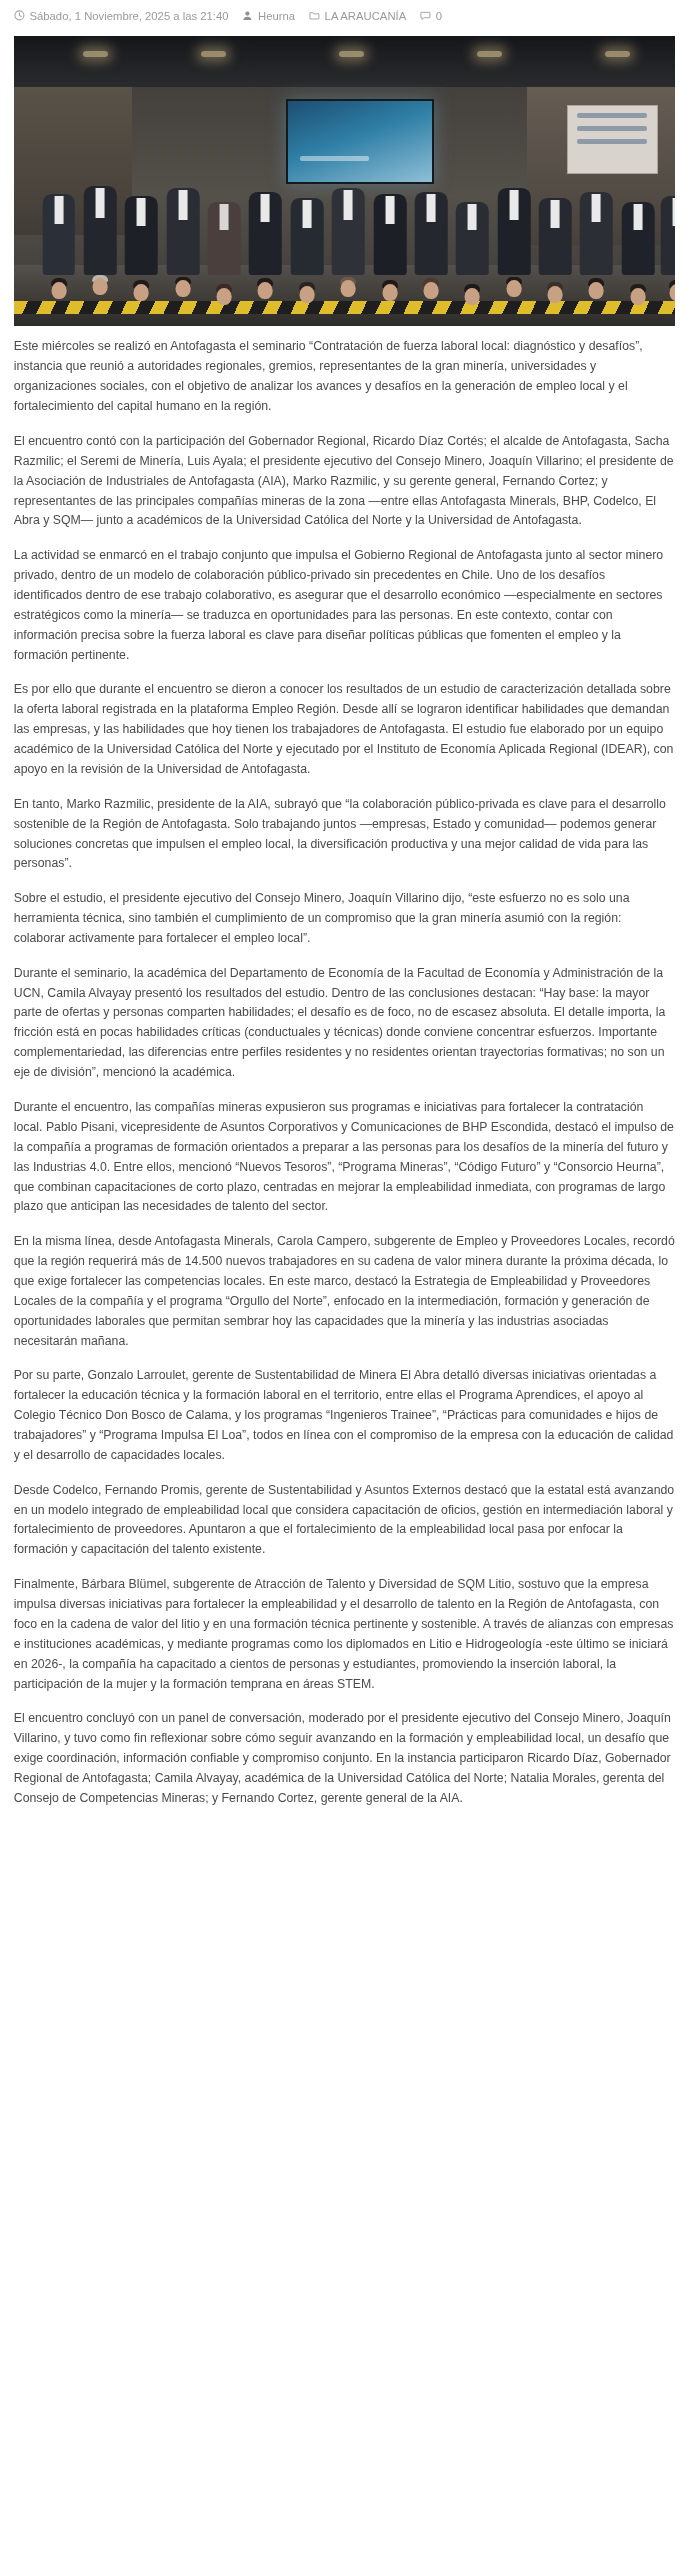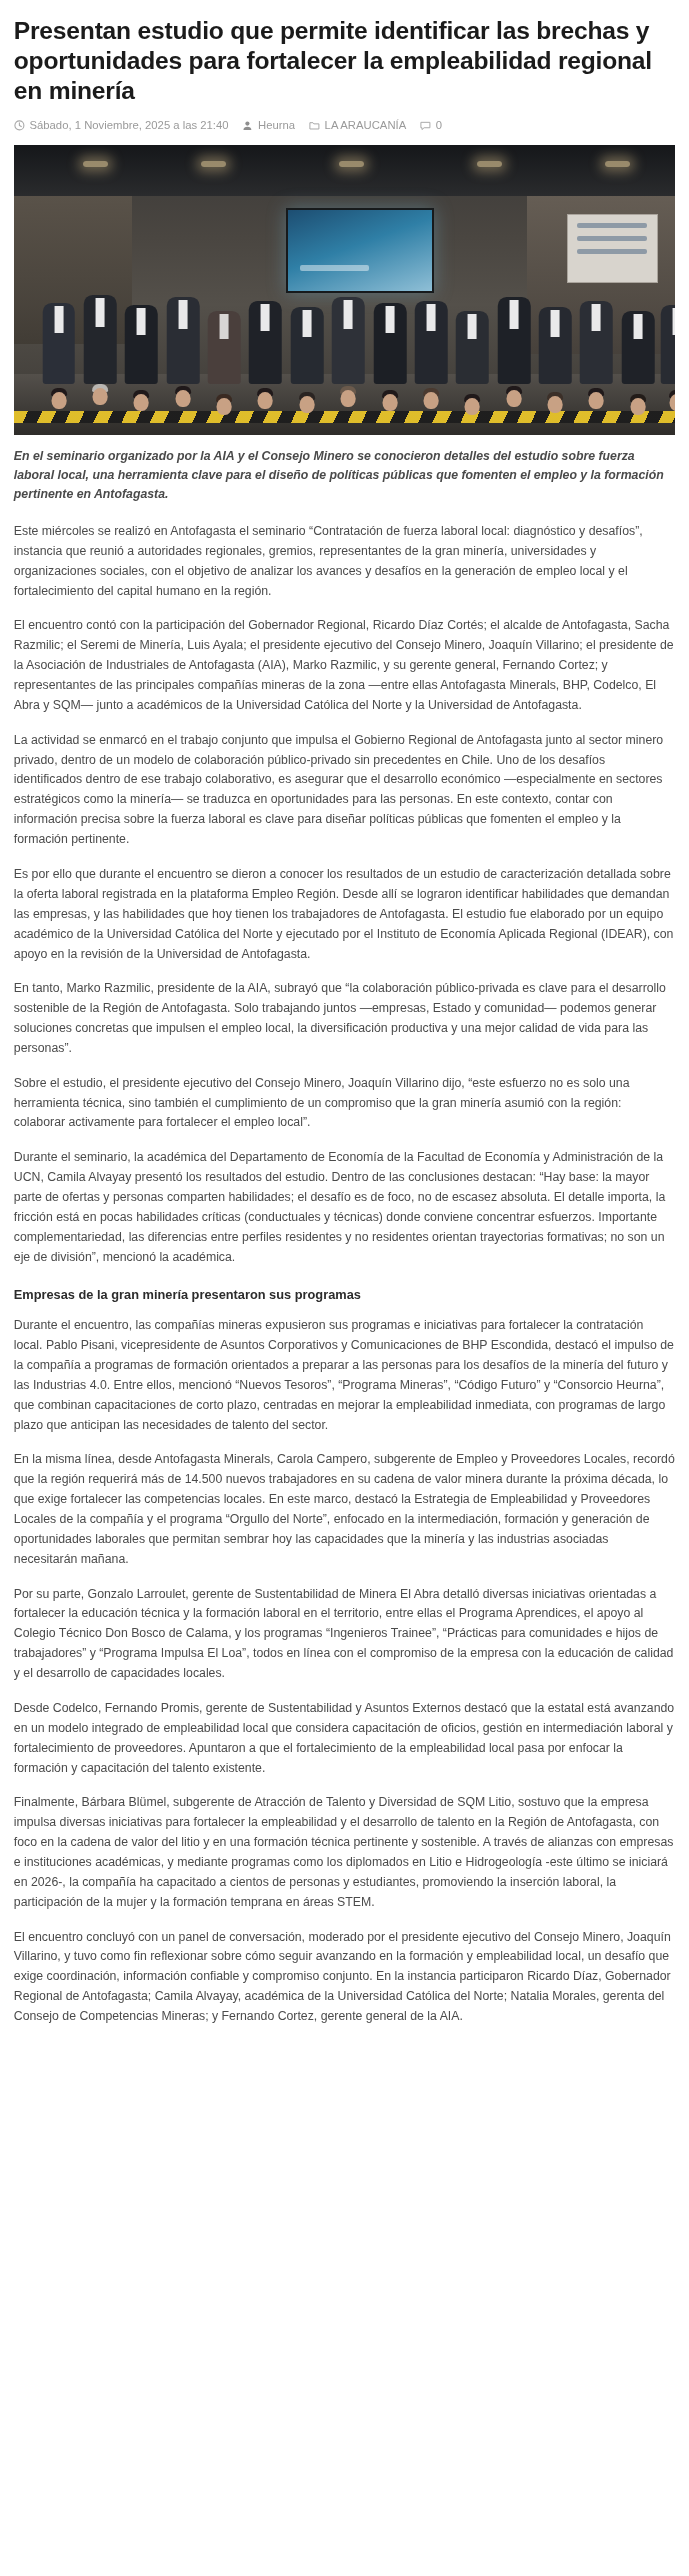--- a/index.html
+++ b/index.html
@@ -209,7 +209,6 @@
 
 <div class="page">
 
-  <h1 class="article-title">Presentan estudio que permite identificar las brechas y oportunidades para fortalecer la empleabilidad regional en minería</h1>
 
   <div class="meta-bar">
     <span class="meta-item">

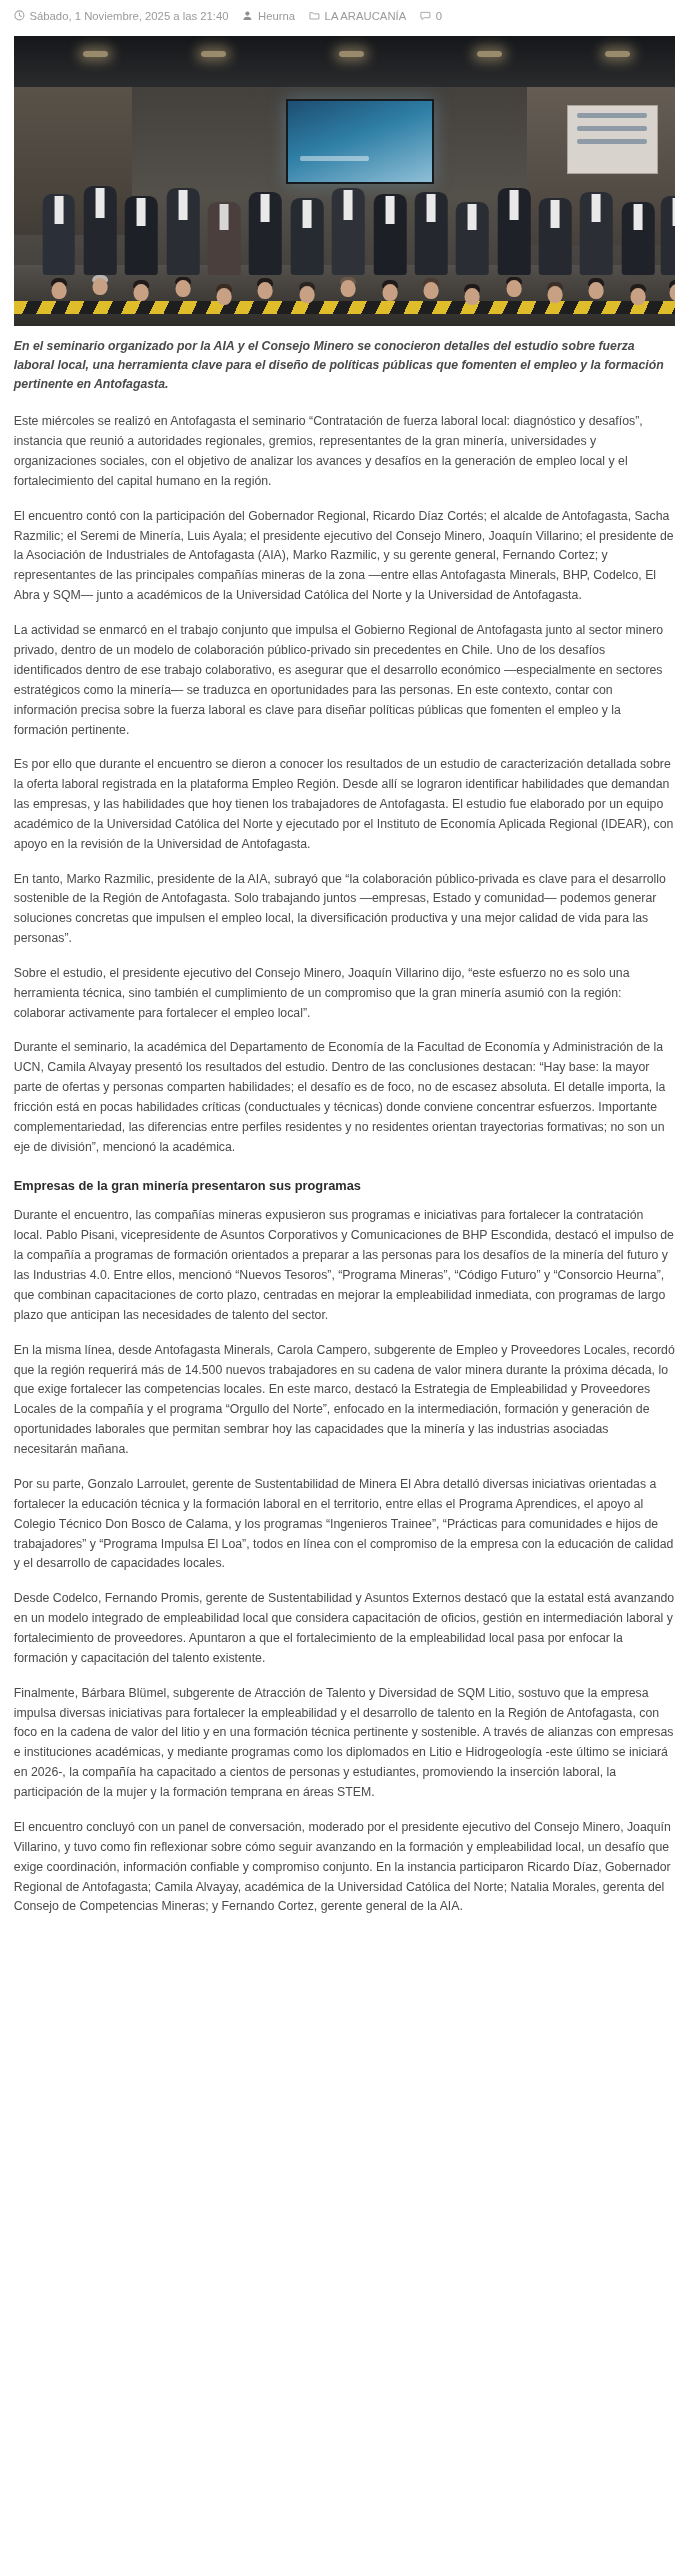--- a/index.html
+++ b/index.html
@@ -367,7 +367,6 @@
     </div>
   </div>
 
-  <p class="caption">En el seminario organizado por la AIA y el Consejo Minero se conocieron detalles del estudio sobre fuerza laboral local, una herramienta clave para el diseño de políticas públicas que fomenten el empleo y la formación pertinente en Antofagasta.</p>
 
   <p class="body-text">Este miércoles se realizó en Antofagasta el seminario “Contratación de fuerza laboral local: diagnóstico y desafíos”, instancia que reunió a autoridades regionales, gremios, representantes de la gran minería, universidades y organizaciones sociales, con el objetivo de analizar los avances y desafíos en la generación de empleo local y el fortalecimiento del capital humano en la región.</p>
   <p class="body-text">El encuentro contó con la participación del Gobernador Regional, Ricardo Díaz Cortés; el alcalde de Antofagasta, Sacha Razmilic; el Seremi de Minería, Luis Ayala; el presidente ejecutivo del Consejo Minero, Joaquín Villarino; el presidente de la Asociación de Industriales de Antofagasta (AIA), Marko Razmilic, y su gerente general, Fernando Cortez; y representantes de las principales compañías mineras de la zona —entre ellas Antofagasta Minerals, BHP, Codelco, El Abra y SQM— junto a académicos de la Universidad Católica del Norte y la Universidad de Antofagasta.</p>

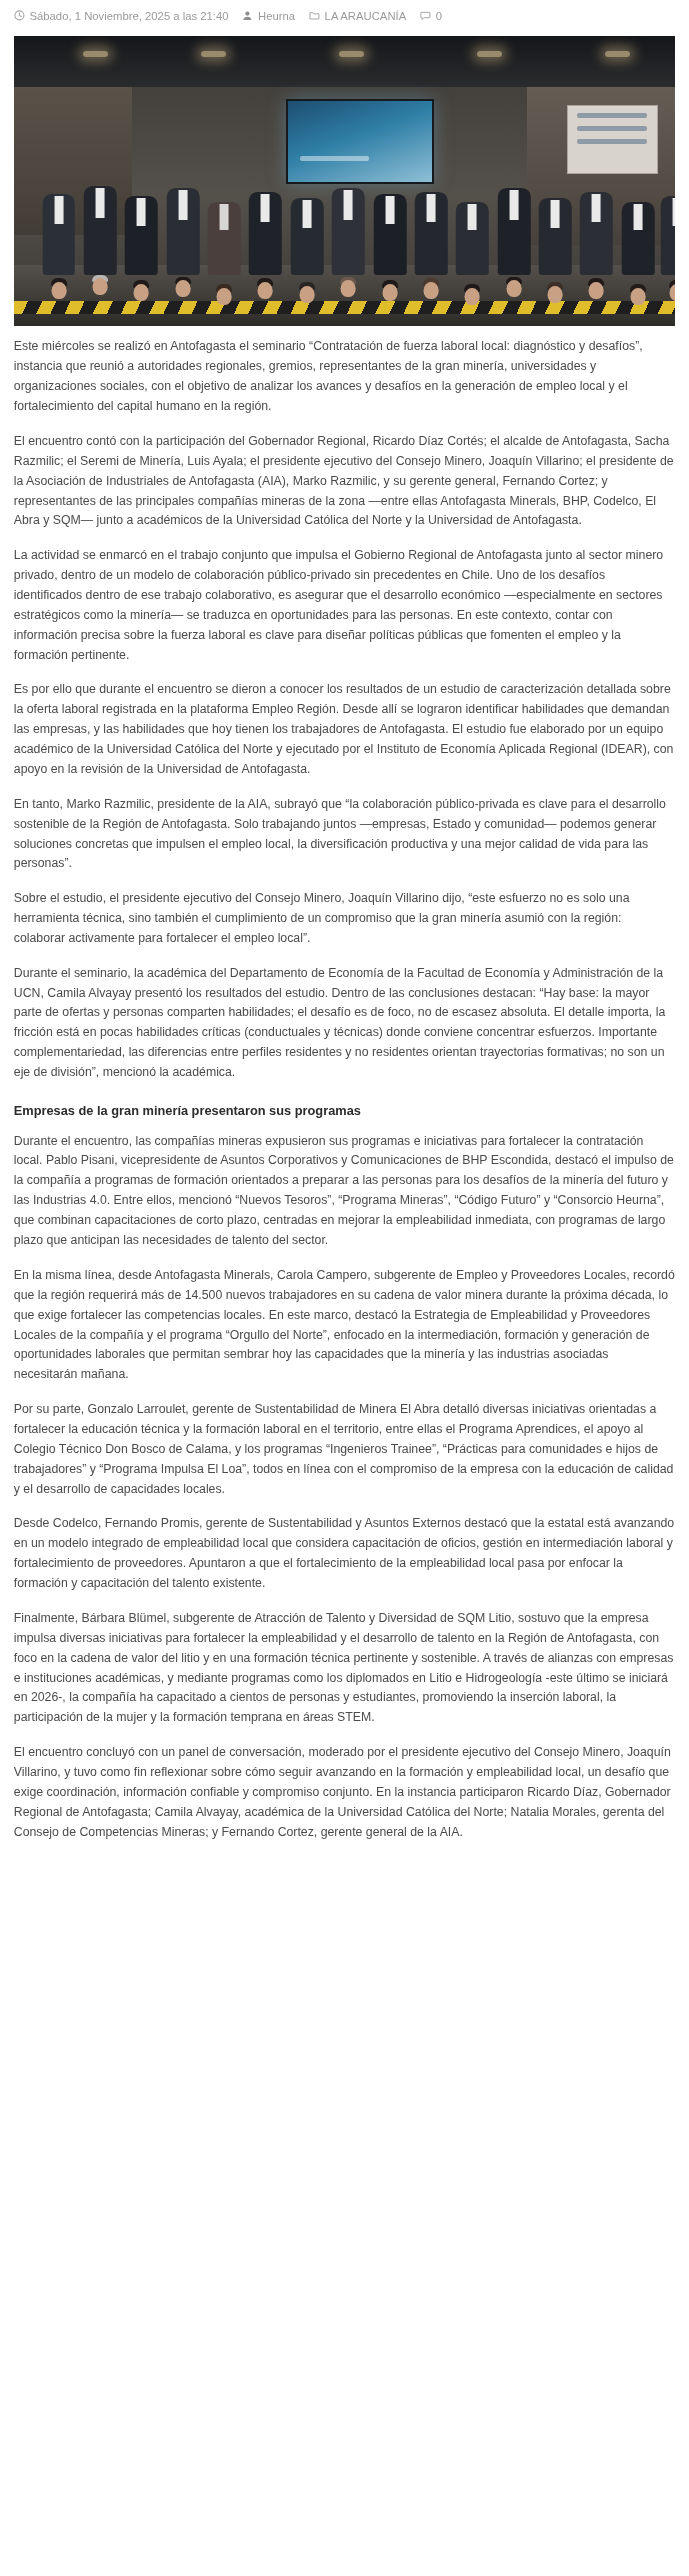--- a/index.html
+++ b/index.html
@@ -376,7 +376,6 @@
   <p class="body-text">Sobre el estudio, el presidente ejecutivo del Consejo Minero, Joaquín Villarino dijo, “este esfuerzo no es solo una herramienta técnica, sino también el cumplimiento de un compromiso que la gran minería asumió con la región: colaborar activamente para fortalecer el empleo local”.</p>
   <p class="body-text">Durante el seminario, la académica del Departamento de Economía de la Facultad de Economía y Administración de la UCN, Camila Alvayay presentó los resultados del estudio. Dentro de las conclusiones destacan: “Hay base: la mayor parte de ofertas y personas comparten habilidades; el desafío es de foco, no de escasez absoluta. El detalle importa, la fricción está en pocas habilidades críticas (conductuales y técnicas) donde conviene concentrar esfuerzos. Importante complementariedad, las diferencias entre perfiles residentes y no residentes orientan trayectorias formativas; no son un eje de división”, mencionó la académica.</p>
 
-  <h2 class="subhead">Empresas de la gran minería presentaron sus programas</h2>
 
   <p class="body-text">Durante el encuentro, las compañías mineras expusieron sus programas e iniciativas para fortalecer la contratación local. Pablo Pisani, vicepresidente de Asuntos Corporativos y Comunicaciones de BHP Escondida, destacó el impulso de la compañía a programas de formación orientados a preparar a las personas para los desafíos de la minería del futuro y las Industrias 4.0. Entre ellos, mencionó “Nuevos Tesoros”, “Programa Mineras”, “Código Futuro” y “Consorcio Heurna”, que combinan capacitaciones de corto plazo, centradas en mejorar la empleabilidad inmediata, con programas de largo plazo que anticipan las necesidades de talento del sector.</p>
   <p class="body-text">En la misma línea, desde Antofagasta Minerals, Carola Campero, subgerente de Empleo y Proveedores Locales, recordó que la región requerirá más de 14.500 nuevos trabajadores en su cadena de valor minera durante la próxima década, lo que exige fortalecer las competencias locales. En este marco, destacó la Estrategia de Empleabilidad y Proveedores Locales de la compañía y el programa “Orgullo del Norte”, enfocado en la intermediación, formación y generación de oportunidades laborales que permitan sembrar hoy las capacidades que la minería y las industrias asociadas necesitarán mañana.</p>

